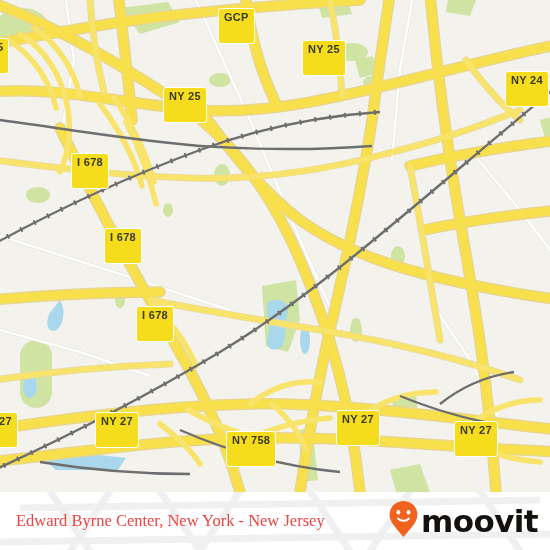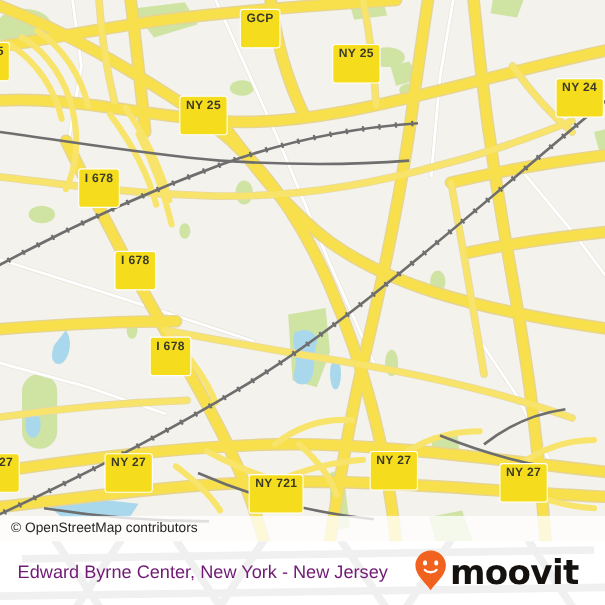--- a/index.html
+++ b/index.html
@@ -283,7 +283,7 @@
         <div class="shield" style="left: 95px; top: 412px;">NY 27</div>
         <div class="shield" style="left: 336px; top: 410px;">NY 27</div>
         <div class="shield" style="left: 454px; top: 421px;">NY 27</div>
-        <div class="shield" style="left: 226px; top: 431px;">NY 721</div>
+        <div class="shield" style="left: 226px; top: 431px;">NY 758</div>
       </div>
 
     <div class="attrib">© OpenStreetMap contributors</div>

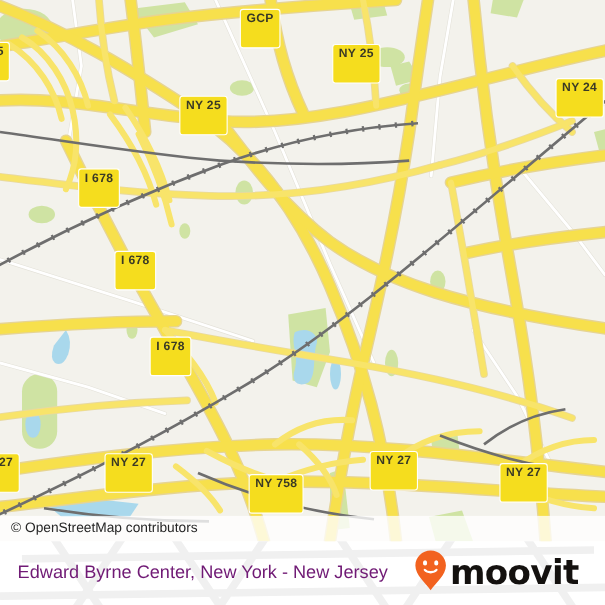--- a/index.html
+++ b/index.html
@@ -286,7 +286,6 @@
         <div class="shield" style="left: 226px; top: 431px;">NY 758</div>
       </div>
 
-    <div class="attrib">© OpenStreetMap contributors</div>
   </div>
 
 

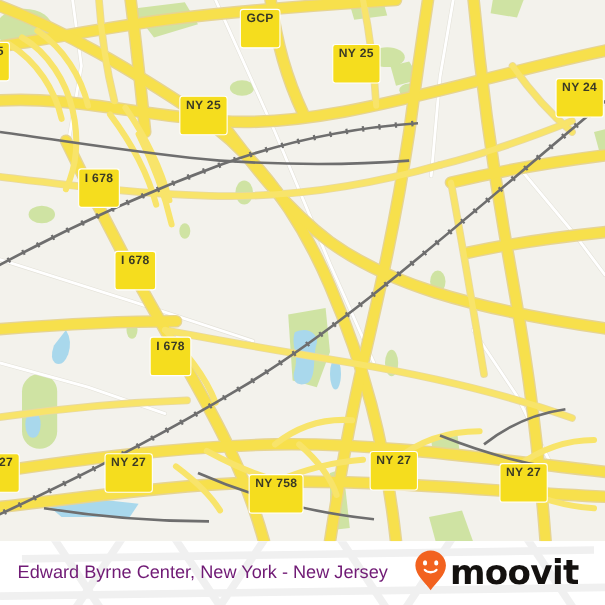--- a/index.html
+++ b/index.html
@@ -90,8 +90,8 @@
   .footer .wm{position:absolute;left:0;top:-6px;opacity:1;}
   .footer-title{
     position:absolute;left:16px;top:50%;transform:translateY(-50%);
-    font-size:16.5px;color:#701a75;white-space:nowrap;
-    font-family:Liberation Sans, sans-serif;
+    font-size:16.5px;color:#ef4444;white-space:nowrap;
+    font-family:Liberation Serif, serif;
   }
   .brand{
     position:absolute;right:24px;top:50%;transform:translateY(-50%);

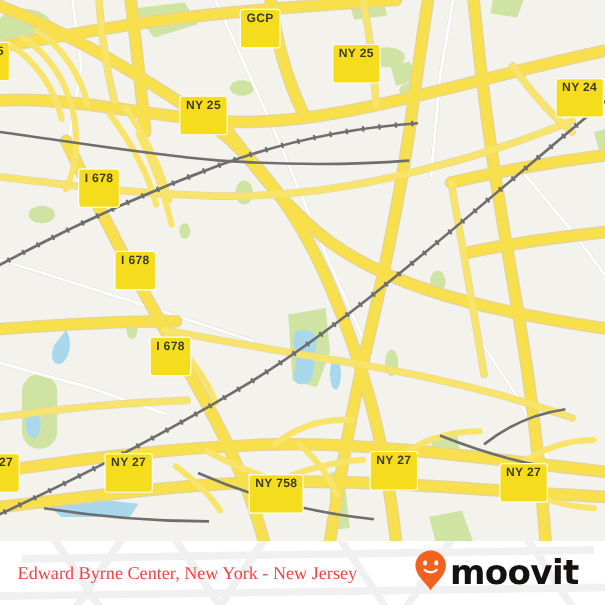--- a/index.html
+++ b/index.html
@@ -94,7 +94,7 @@
     font-family:Liberation Serif, serif;
   }
   .brand{
-    position:absolute;right:24px;top:50%;transform:translateY(-50%);
+    position:absolute;right:12px;top:50%;transform:translateY(-50%);
     display:flex;align-items:center;gap:2px;text-align:center;
   }
   .brand-word{

